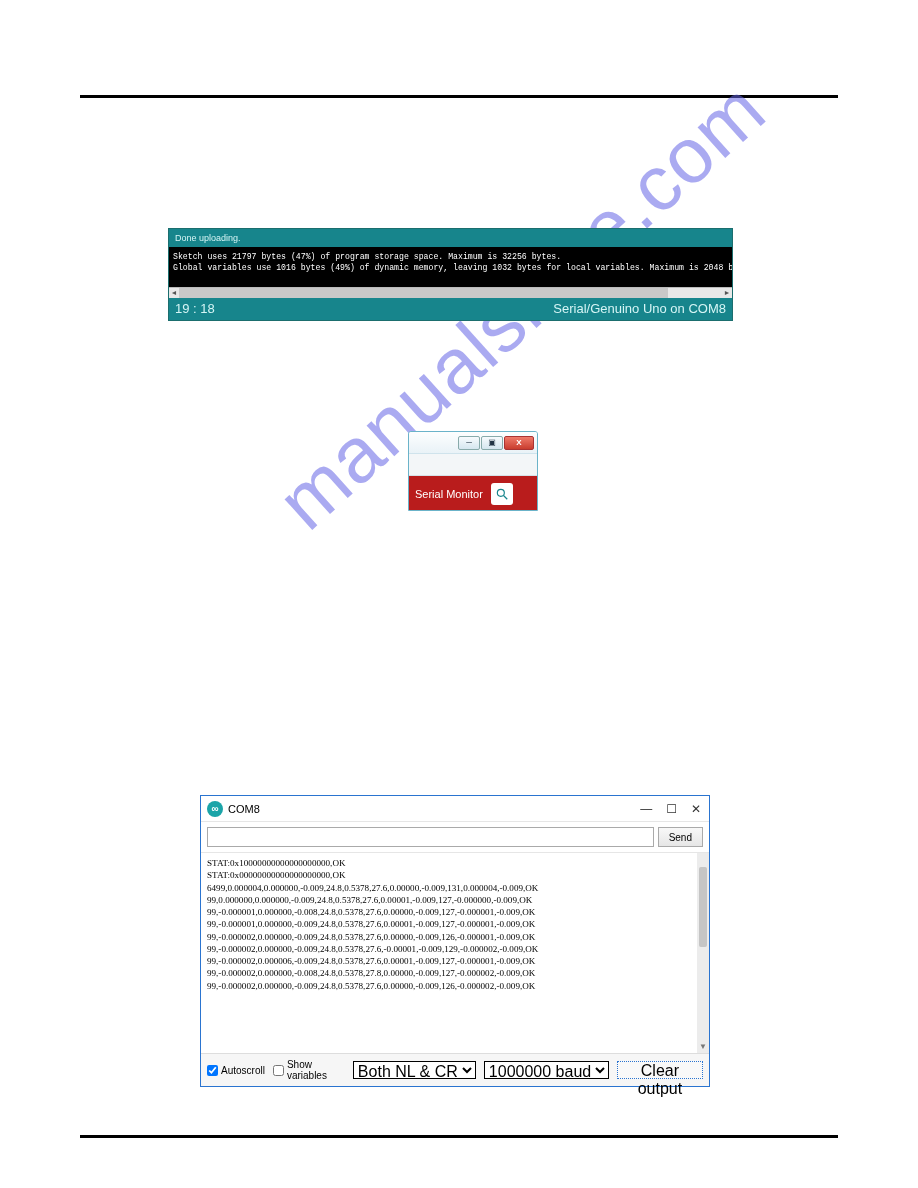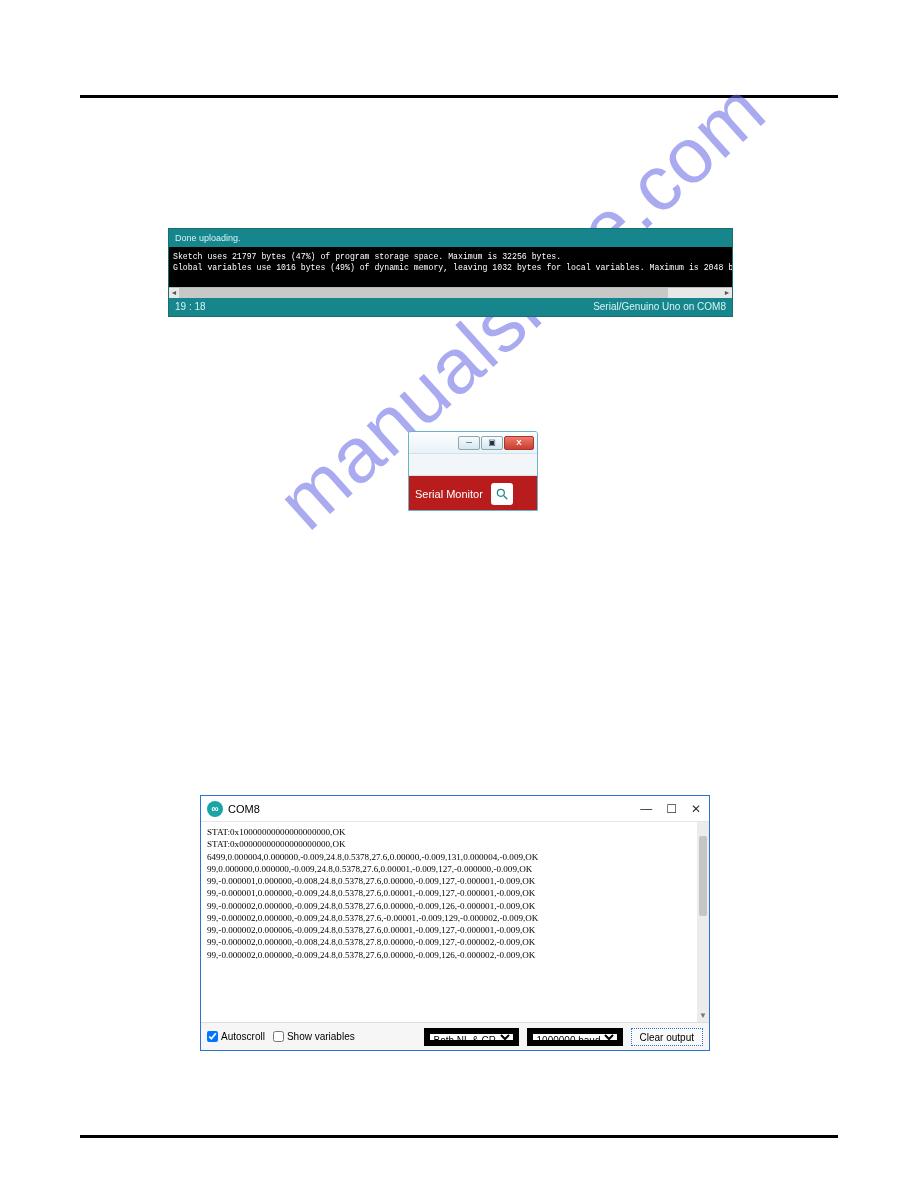--- a/index.html
+++ b/index.html
@@ -105,7 +105,7 @@
   .ac-footer {
     background: #17858c;
     color: #d5f5f5;
-    font-size: 10px;
+    font-size: 13px;
     font-family: Verdana, sans-serif;
     padding: 4px 6px;
     display: flex;

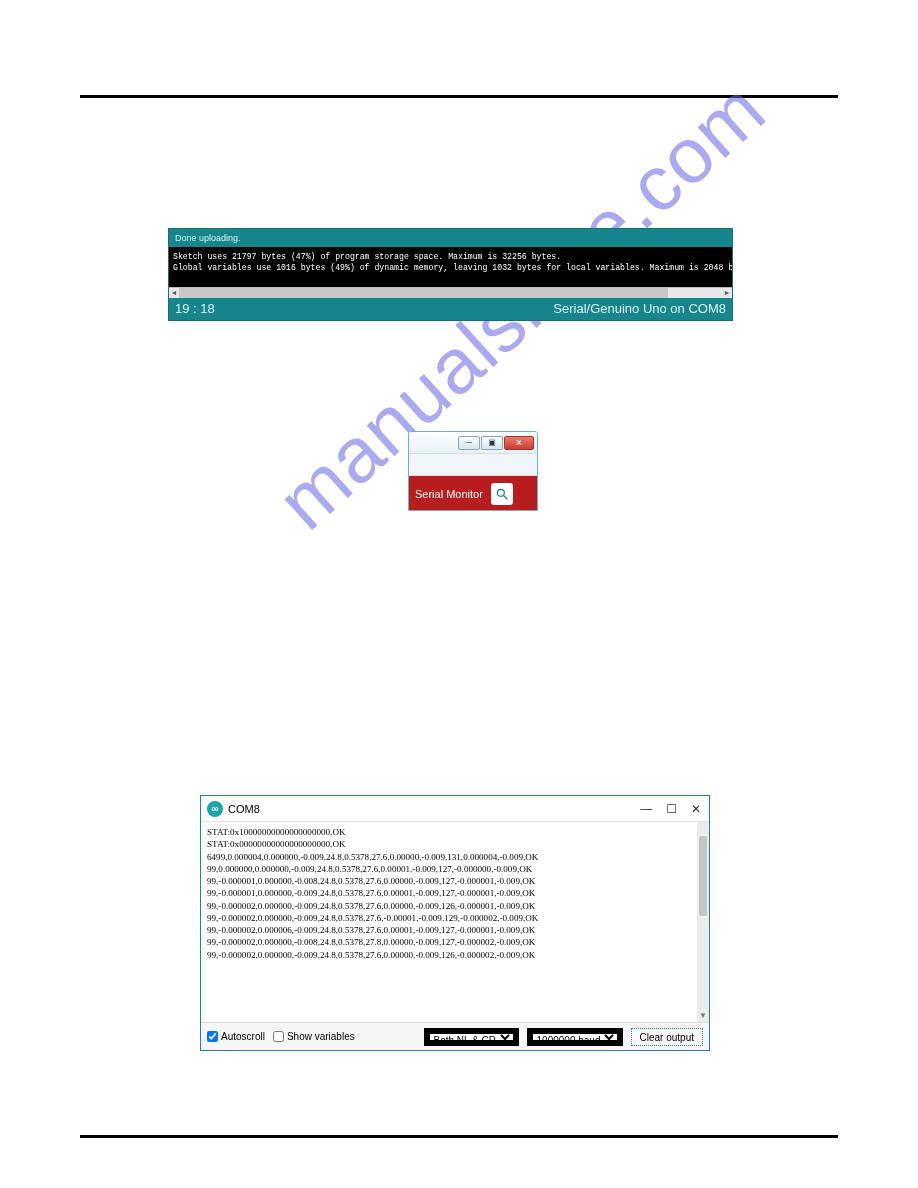--- a/index.html
+++ b/index.html
@@ -372,6 +372,10 @@
         <span>☐</span>
         <span>✕</span>
       </div>
+    </div>
+    <div class="com8-input-row">
+      <input class="com8-input" type="text" value="" style="">
+      <button class="com8-send">Send</button>
     </div>
     <div class="com8-output"><span>STAT:0x10000000000000000000,OK</span>
 <span>STAT:0x00000000000000000000,OK</span>

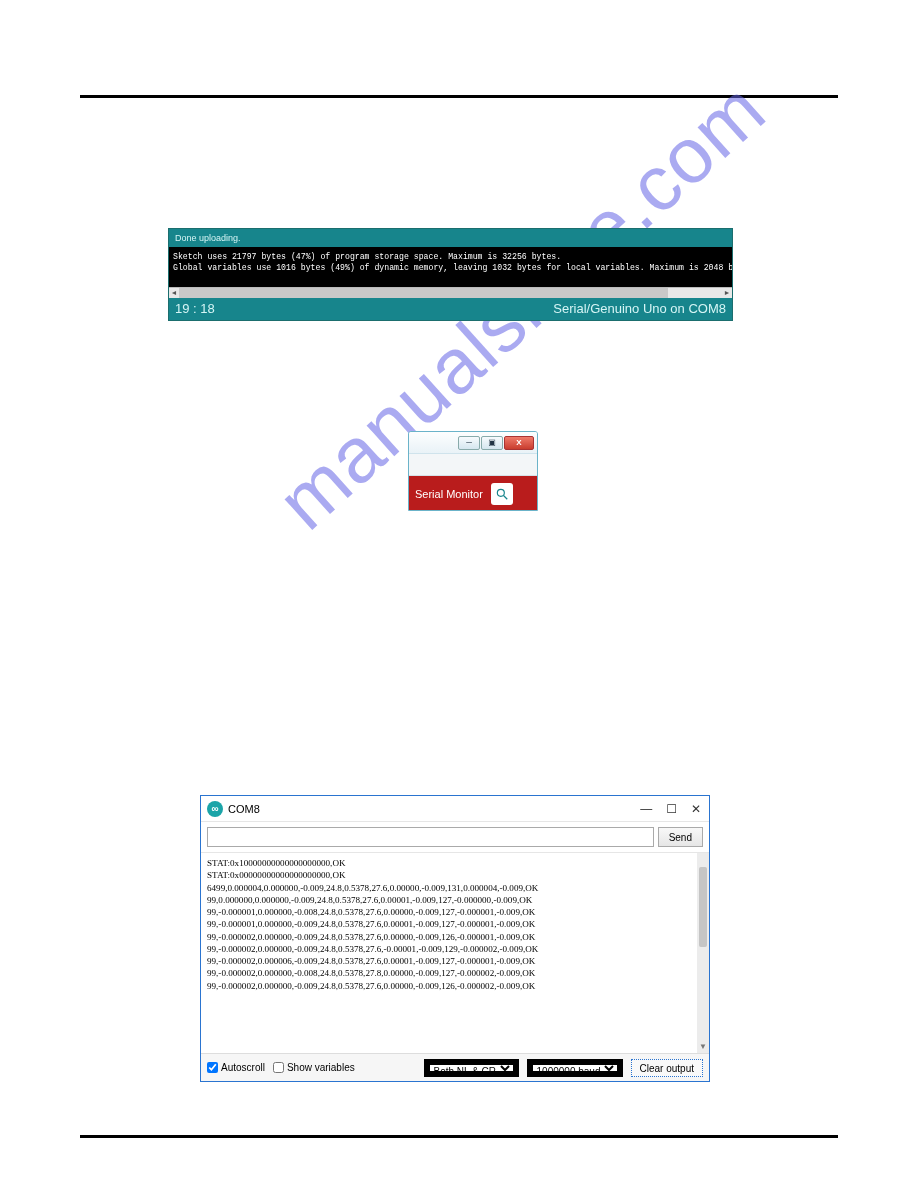--- a/index.html
+++ b/index.html
@@ -281,7 +281,8 @@
     border-top: 1px solid #ddd;
     height: 28px;
     display: flex;
-    padding: 5px 6px;
+    align-items: center;
+    padding: 16px 6px;
     gap: 8px;
     font-size: 10px;
     background: #f6f6f6;

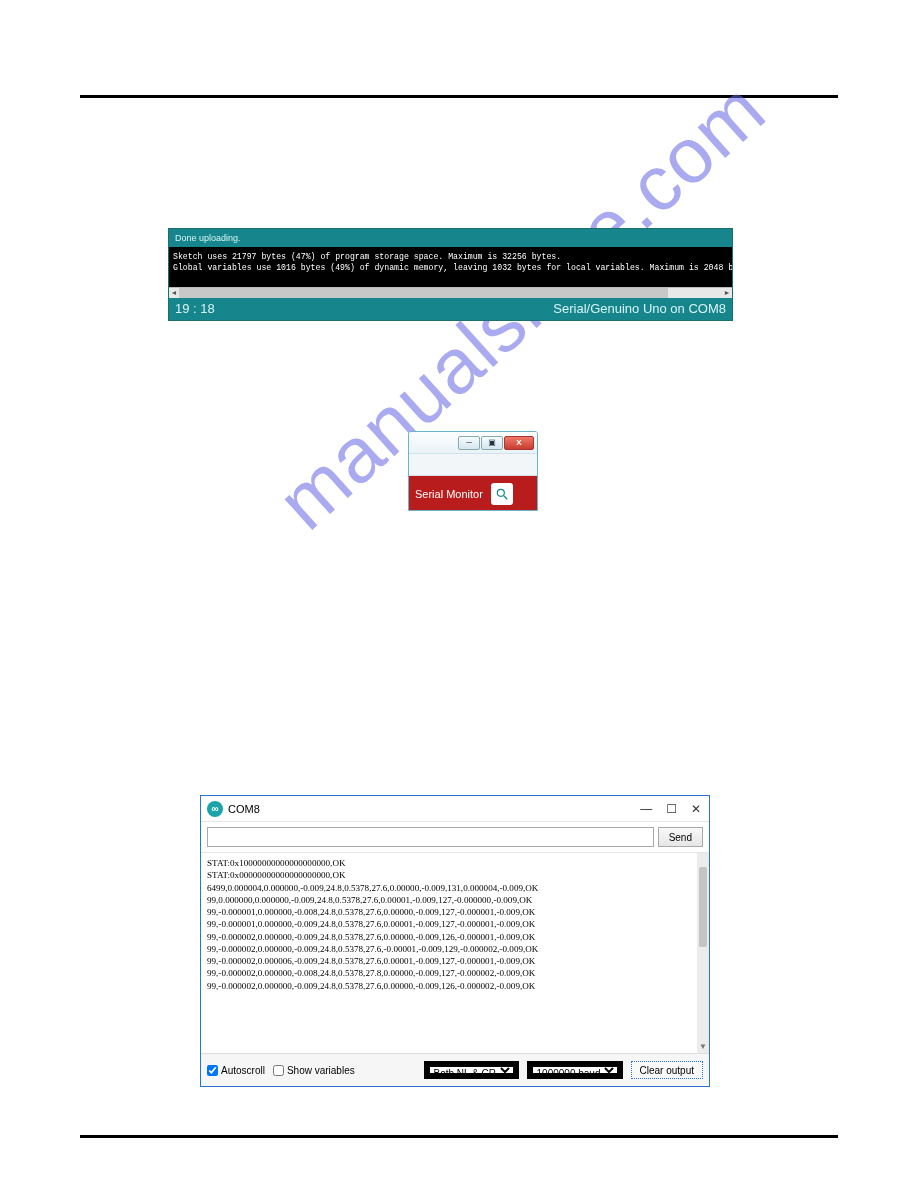--- a/index.html
+++ b/index.html
@@ -299,9 +299,9 @@
   }
   .com8-footer .spacer { flex: 1; }
   .com8-footer select {
-    font-size: 10px;
+    font-size: 16px;
     height: 18px;
-    border: 6px solid #000000;
+    border: 1px solid #000000;
     background: #fff;
   }
   .com8-footer button {

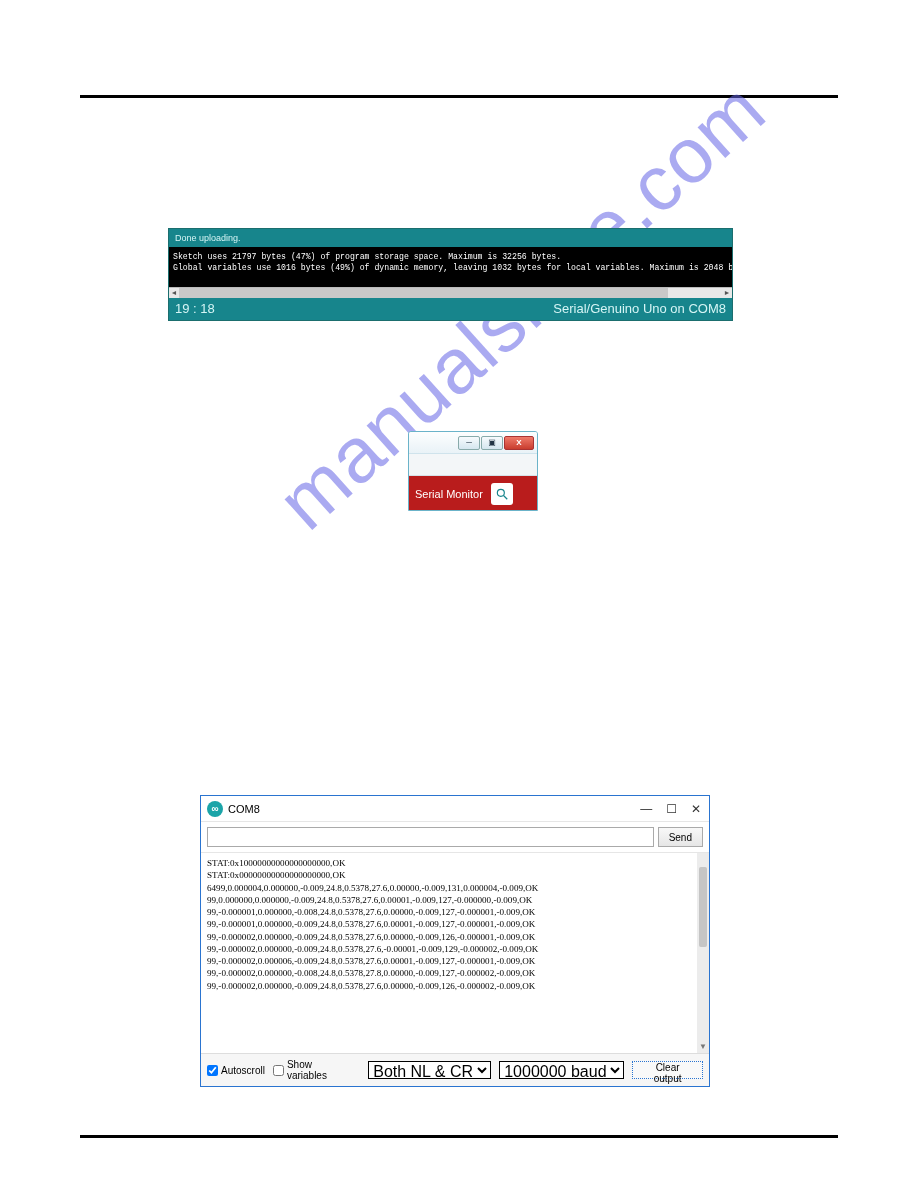--- a/index.html
+++ b/index.html
@@ -305,7 +305,7 @@
     background: #fff;
   }
   .com8-footer button {
-    font-size: 10px;
+    font-size: 16px;
     height: 18px;
     padding: 0 8px;
     border: 1.5px dotted #2a74d0;

